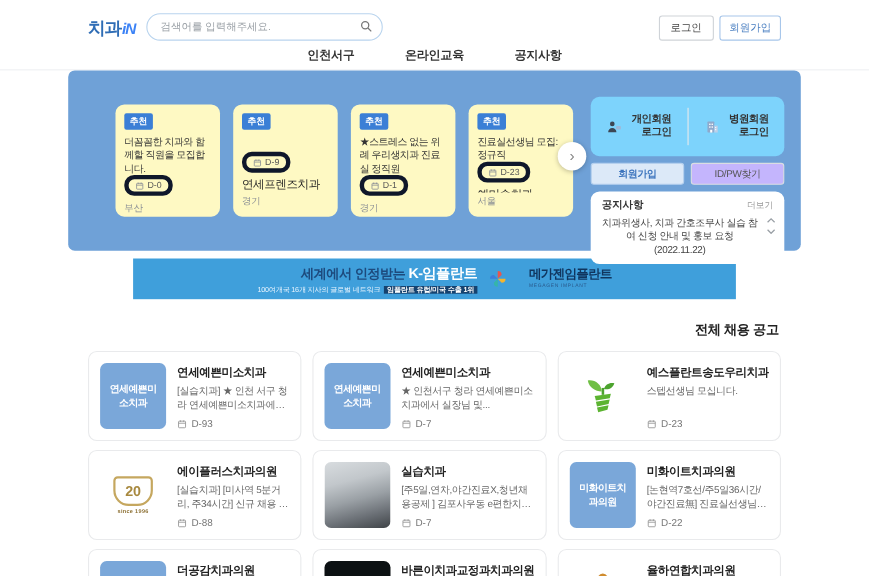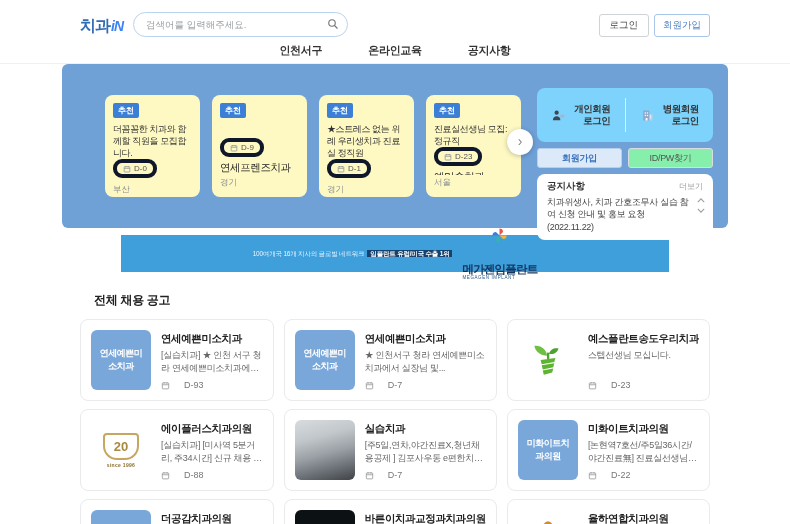--- a/index.html
+++ b/index.html
@@ -51,7 +51,7 @@
   .side-btn { flex:1; height:20px; font-size:9px; display:flex; align-items:center; justify-content:center;
     border-radius:3px; cursor:pointer; font-family:inherit; letter-spacing:-0.3px; }
   .side-btn.signup { background:#dcE9f8; border:1px solid #b5d0ee; color:#3c74bd; font-weight:600; }
-  .side-btn.findpw { background:#86efac; border:1px solid #d9dde2; color:#555; }
+  .side-btn.findpw { background:#c4b5fd; border:1px solid #d9dde2; color:#555; }
   .notice-card { background:#fff; border-radius:8px; padding:6px 10px 7px; position:relative; }
   .notice-head { display:flex; justify-content:space-between; align-items:center; }
   .notice-title { font-size:9.5px; font-weight:700; color:#333; }

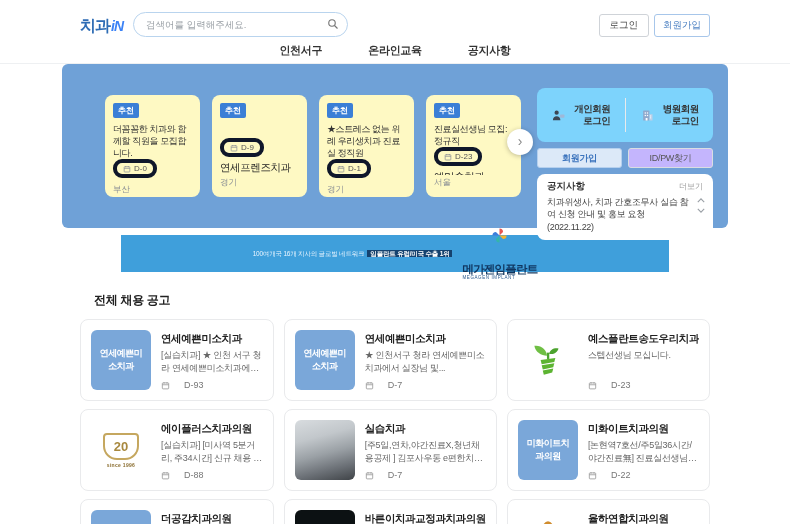--- a/index.html
+++ b/index.html
@@ -56,7 +56,7 @@
   .notice-head { display:flex; justify-content:space-between; align-items:center; }
   .notice-title { font-size:9.5px; font-weight:700; color:#333; }
   .notice-more { font-size:8px; color:#999; cursor:pointer; }
-  .notice-text { margin-top:3px; font-size:9px; color:#444; line-height:1.38; padding-right:14px; letter-spacing:-0.3px; cursor:pointer; }
+  .notice-text { margin-top:3px; font-size:9px; color:#444; line-height:1.38; padding-right:14px; letter-spacing:-0.3px; cursor:pointer;text-align:center; }
   .notice-arrows { position:absolute; right:8px; top:24px; display:flex; flex-direction:column; gap:5px; }
   .notice-arrows button { background:none; border:none; padding:0; line-height:0; cursor:pointer; }
 

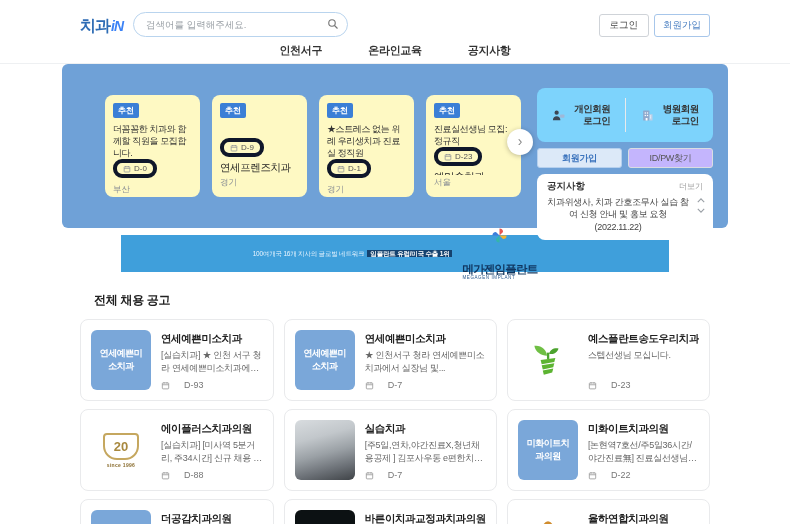--- a/index.html
+++ b/index.html
@@ -261,6 +261,7 @@
 
 <div class="banner">
   <div class="bn-left">
+    <div class="bn-line1"><span>세계에서 인정받는 </span><b>K-임플란트</b></div>
     <div class="bn-line2"><span>100여개국 16개 지사의 글로벌 네트워크</span><span class="hl">임플란트 유럽/미국 수출 1위</span></div>
   </div>
   <div class="bn-brand">

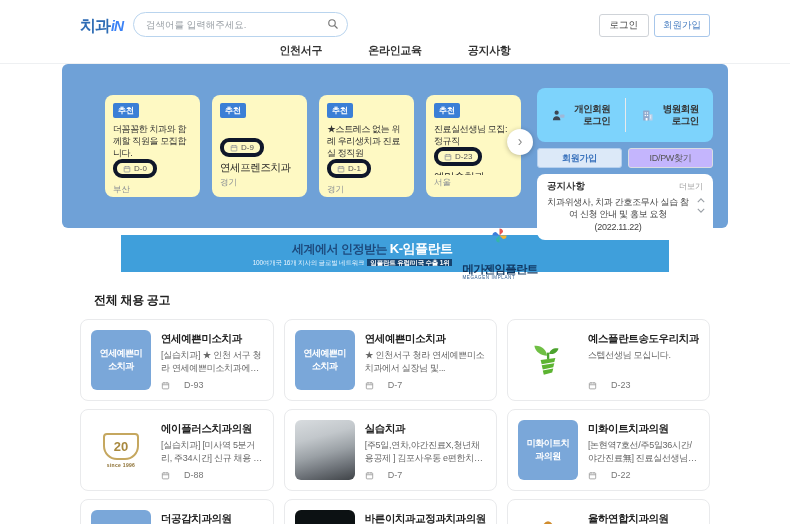--- a/index.html
+++ b/index.html
@@ -68,7 +68,7 @@
   .bn-line1 b { color:#fff; font-size:13px; font-weight:800; }
   .bn-line2 { margin-top:1px; font-size:6.5px; color:#eaf5ff; letter-spacing:-0.2px; }
   .bn-line2 .hl { background:#15426f; color:#fff; padding:0 3px; margin-left:3px; font-weight:600; }
-  .bn-brand { display:flex; align-items:center; gap:20px;flex-direction:column; }
+  .bn-brand { display:flex; align-items:center; gap:20px; }
   .bn-brand-txt { display:flex; flex-direction:column; line-height:1; }
   .bn-name { font-size:11.5px; font-weight:800; color:#10355e; letter-spacing:-0.8px; }
   .bn-sub { font-size:4.5px; color:#2a598c; letter-spacing:0.6px; margin-top:1px; }

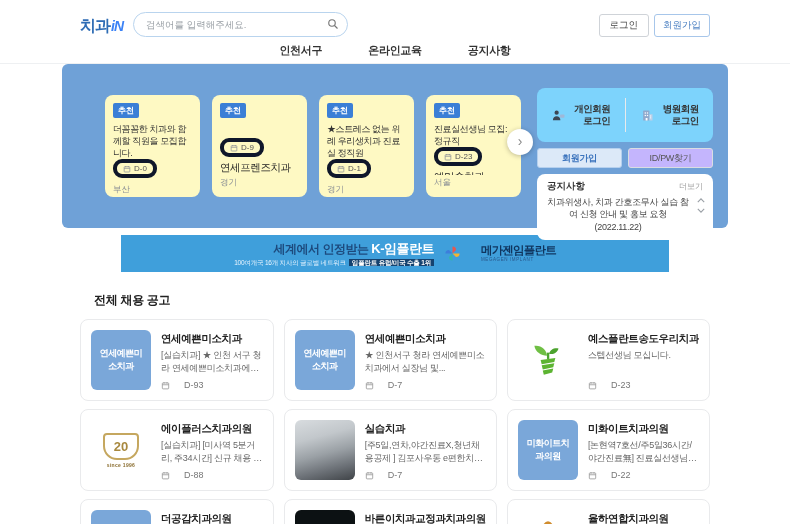--- a/index.html
+++ b/index.html
@@ -77,7 +77,7 @@
 
   
   .jobs { width:630px; margin:20px auto 0; }
-  .jobs-title { font-size:12px; font-weight:700; color:#222; margin:0 14px 10px; letter-spacing:-0.3px; }
+  .jobs-title { font-size:12px; font-weight:700; color:#222; margin:0 2px 10px; letter-spacing:-0.3px;text-align:right; }
   .jobs-grid { display:grid; grid-template-columns:repeat(3,1fr); gap:8px 10px; }
   .jcard { background:#fff; border:1px solid #e9eaec; border-radius:8px; padding:10px; height:82px;
     display:flex; gap:10px; cursor:pointer; }

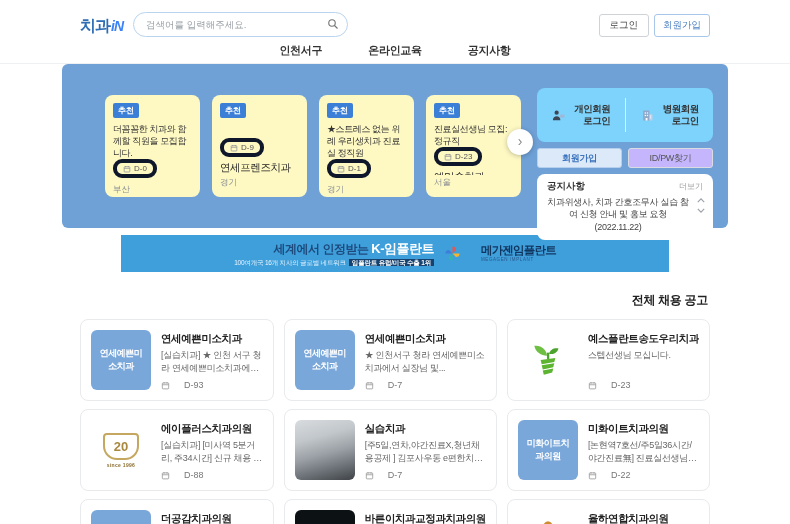--- a/index.html
+++ b/index.html
@@ -102,7 +102,7 @@
     white-space:nowrap; overflow:hidden; text-overflow:ellipsis; }
   .jdesc { margin-top:3px; font-size:9px; color:#666; line-height:1.45; letter-spacing:-0.3px;
     display:-webkit-box; -webkit-line-clamp:2; -webkit-box-orient:vertical; overflow:hidden; }
-  .jdday { margin-top:auto; display:flex; align-items:center; gap:14px; font-size:9px; color:#777; }
+  .jdday { margin-top:auto; display:flex; align-items:center; gap:4px; font-size:9px; color:#777; }
 </style>
 </head>
 <body>

